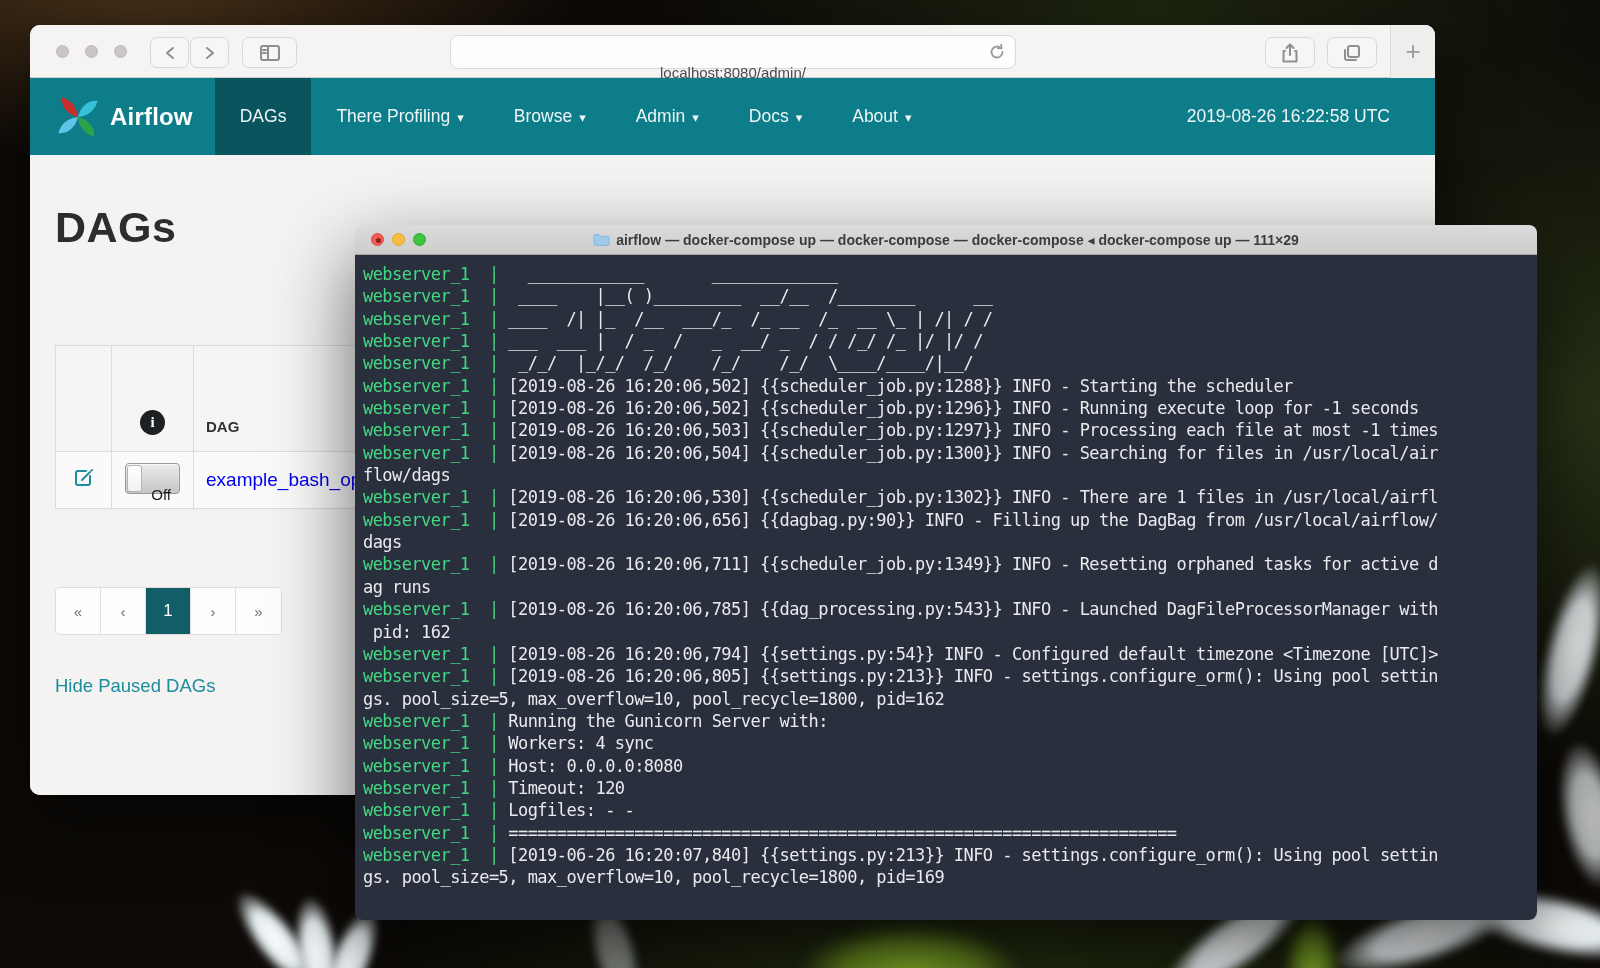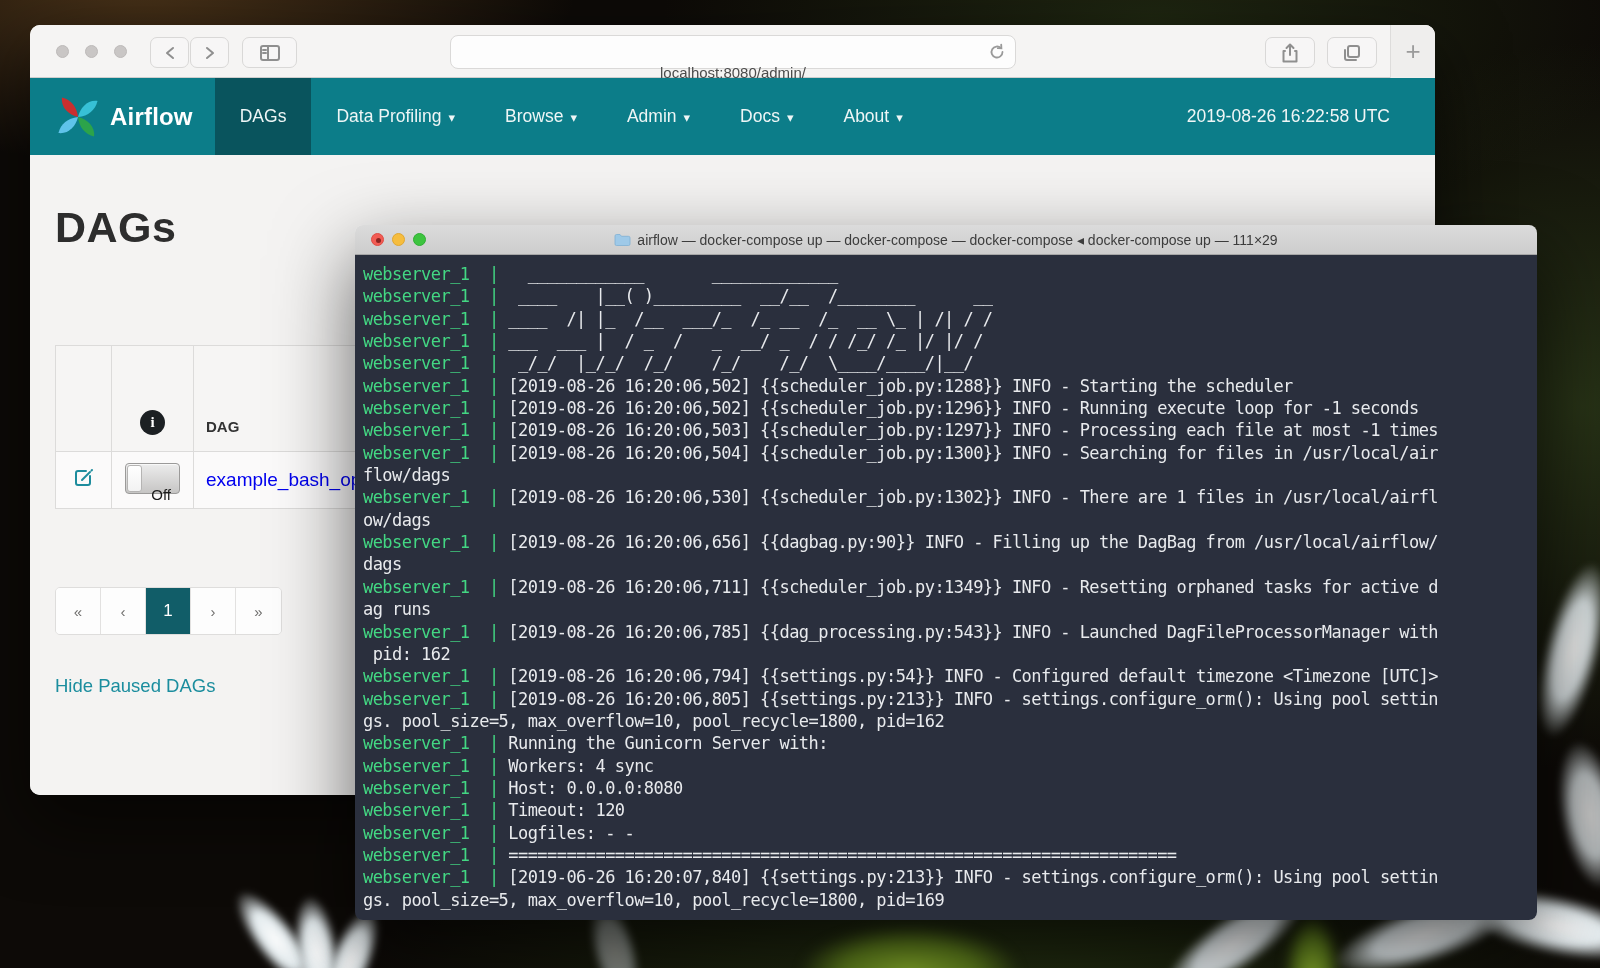--- a/index.html
+++ b/index.html
@@ -182,7 +182,7 @@
         <span>DAGs</span>
       </div>
       <div class="nav-item">
-        <span>Data Profiling</span>
+        <span>There Profiling</span>
         <span class="caret">▾</span>
       </div>
       <div class="nav-item">

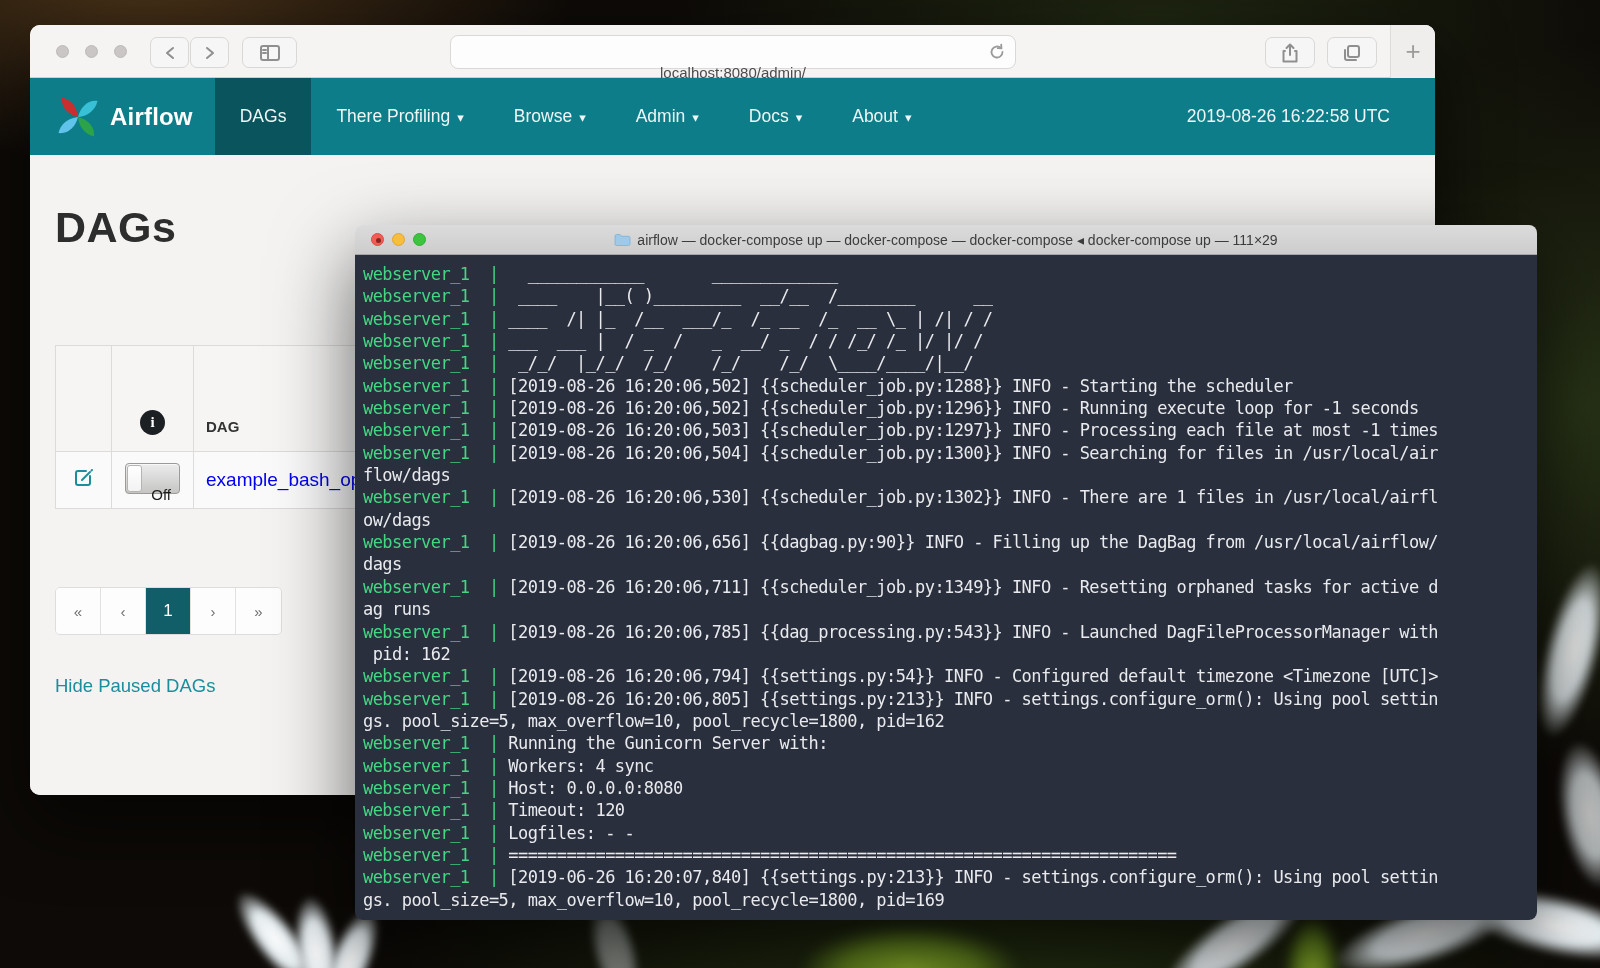--- a/index.html
+++ b/index.html
@@ -79,7 +79,7 @@
   .terminal { position:absolute; left:355px; top:225px; width:1182px; height:695px;
     border-radius:8px; box-shadow:0 30px 80px rgba(0,0,0,.6); }
   .t-titlebar { height:30px; background:linear-gradient(#dbdbdb,#cdcdcd); border-bottom:1px solid #a6a6a6;
-    border-radius:8px 8px 0 0; position:relative; display:flex; align-items:center; justify-content:center; }
+    border-radius:8px 8px 0 0; position:relative; display:flex; align-items:center; justify-content:center;font-weight:bold; }
   .t-lights { position:absolute; left:16px; top:8px; display:flex; gap:8px; }
   .t-light { width:13px; height:13px; border-radius:50%; }
   .t-red { background:#f25c54; border:1px solid #de4b44; position:relative; }

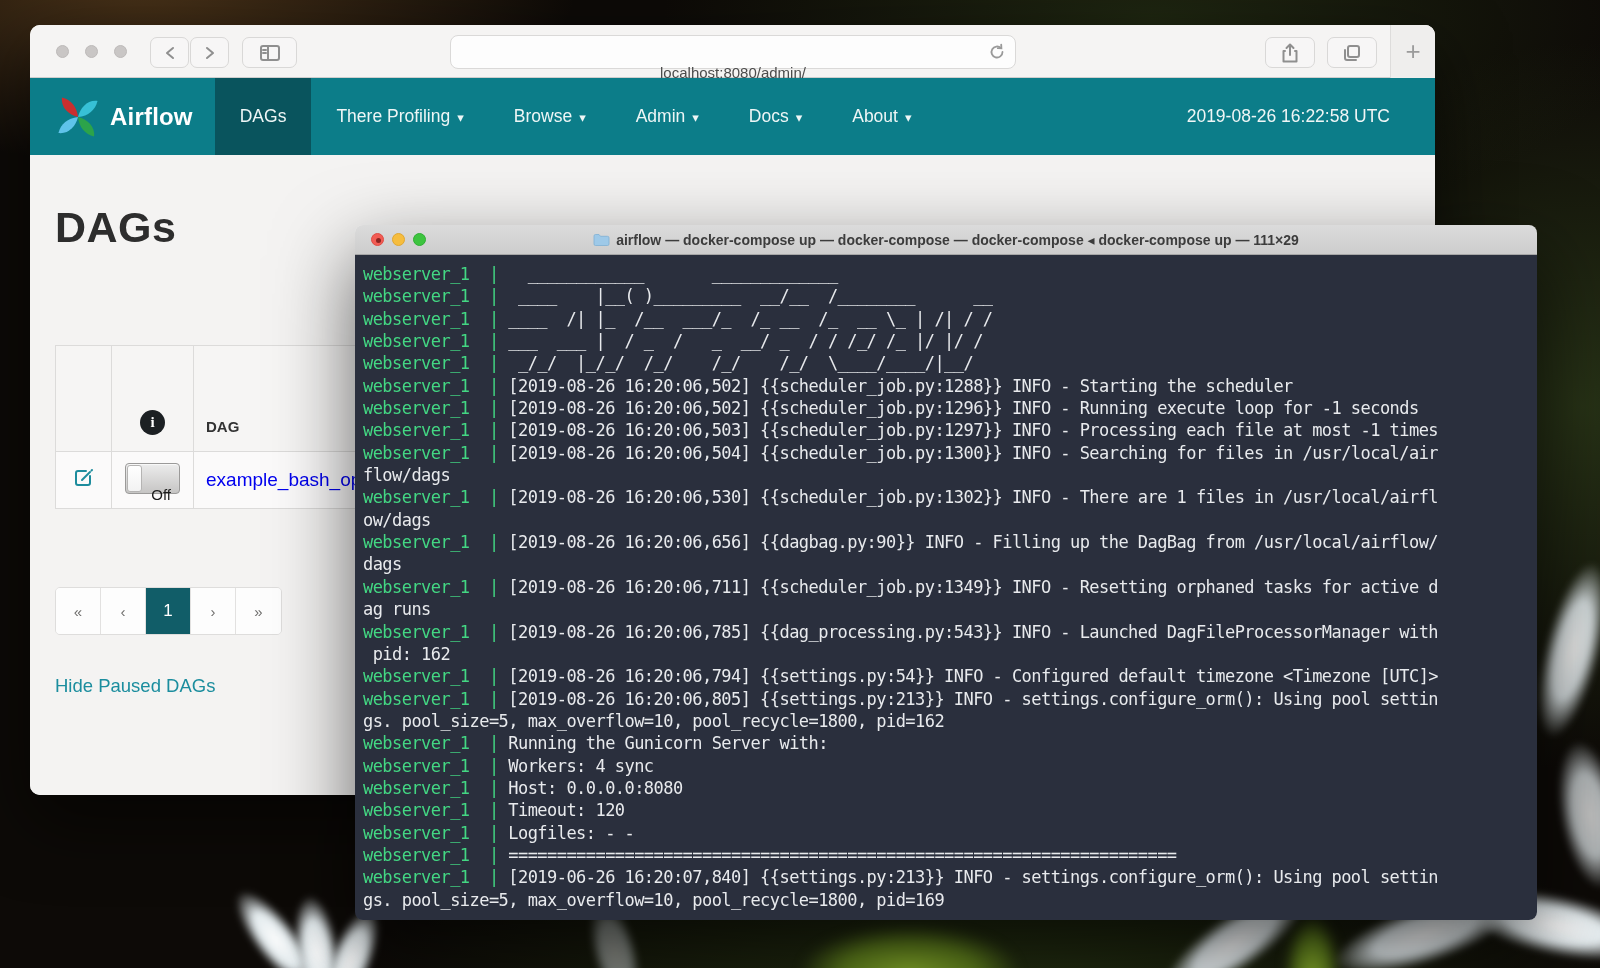--- a/index.html
+++ b/index.html
@@ -276,7 +276,6 @@
       <div class="t-row"><span class="pfx">webserver_1  | </span><span>[2019-08-26 16:20:06,504] {{scheduler_job.py:1300}} INFO - Searching for files in /usr/local/air</span></div>
       <div class="t-row"><span class="pfx"></span><span>flow/dags</span></div>
       <div class="t-row"><span class="pfx">webserver_1  | </span><span>[2019-08-26 16:20:06,530] {{scheduler_job.py:1302}} INFO - There are 1 files in /usr/local/airfl</span></div>
-      <div class="t-row"><span class="pfx"></span><span>ow/dags</span></div>
       <div class="t-row"><span class="pfx">webserver_1  | </span><span>[2019-08-26 16:20:06,656] {{dagbag.py:90}} INFO - Filling up the DagBag from /usr/local/airflow/</span></div>
       <div class="t-row"><span class="pfx"></span><span>dags</span></div>
       <div class="t-row"><span class="pfx">webserver_1  | </span><span>[2019-08-26 16:20:06,711] {{scheduler_job.py:1349}} INFO - Resetting orphaned tasks for active d</span></div>

